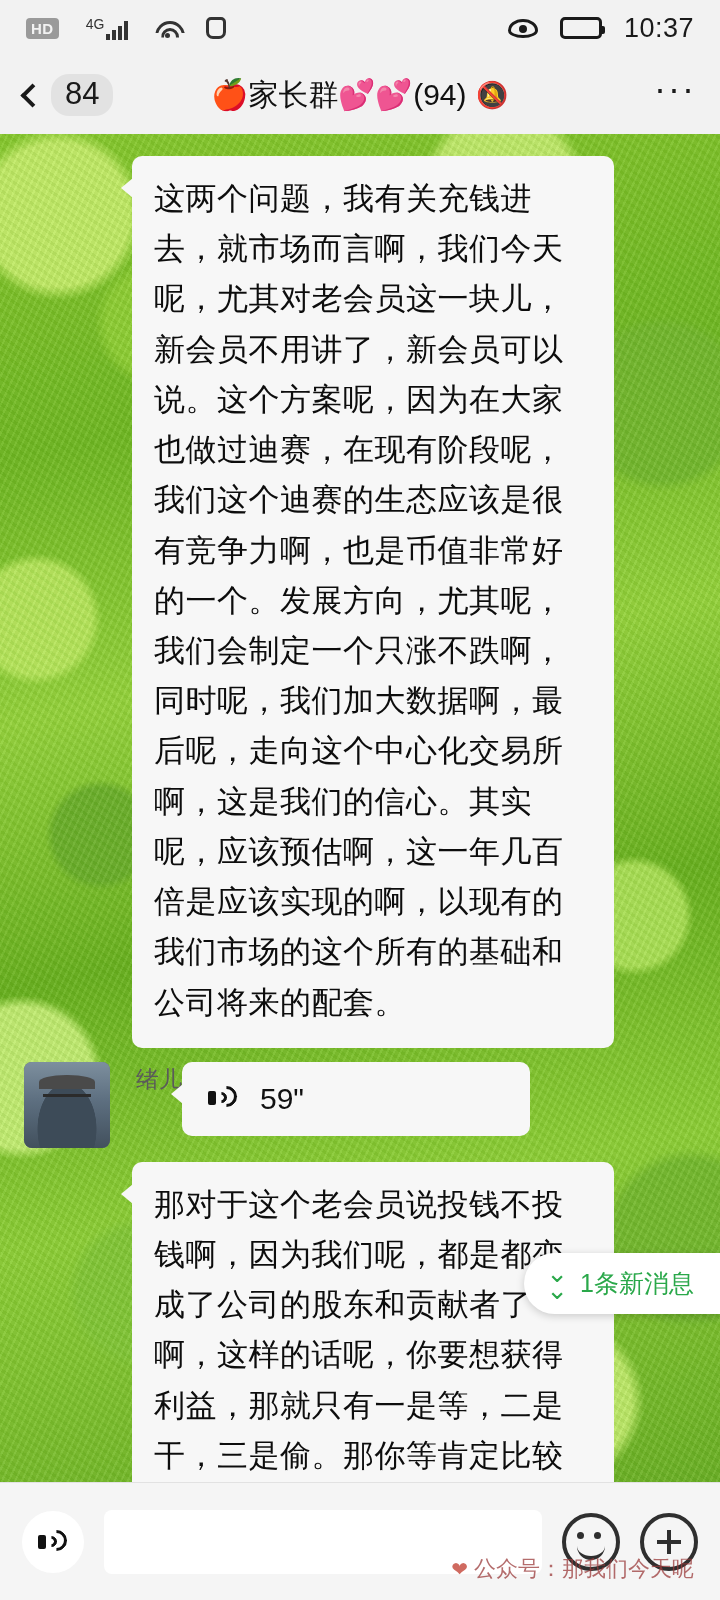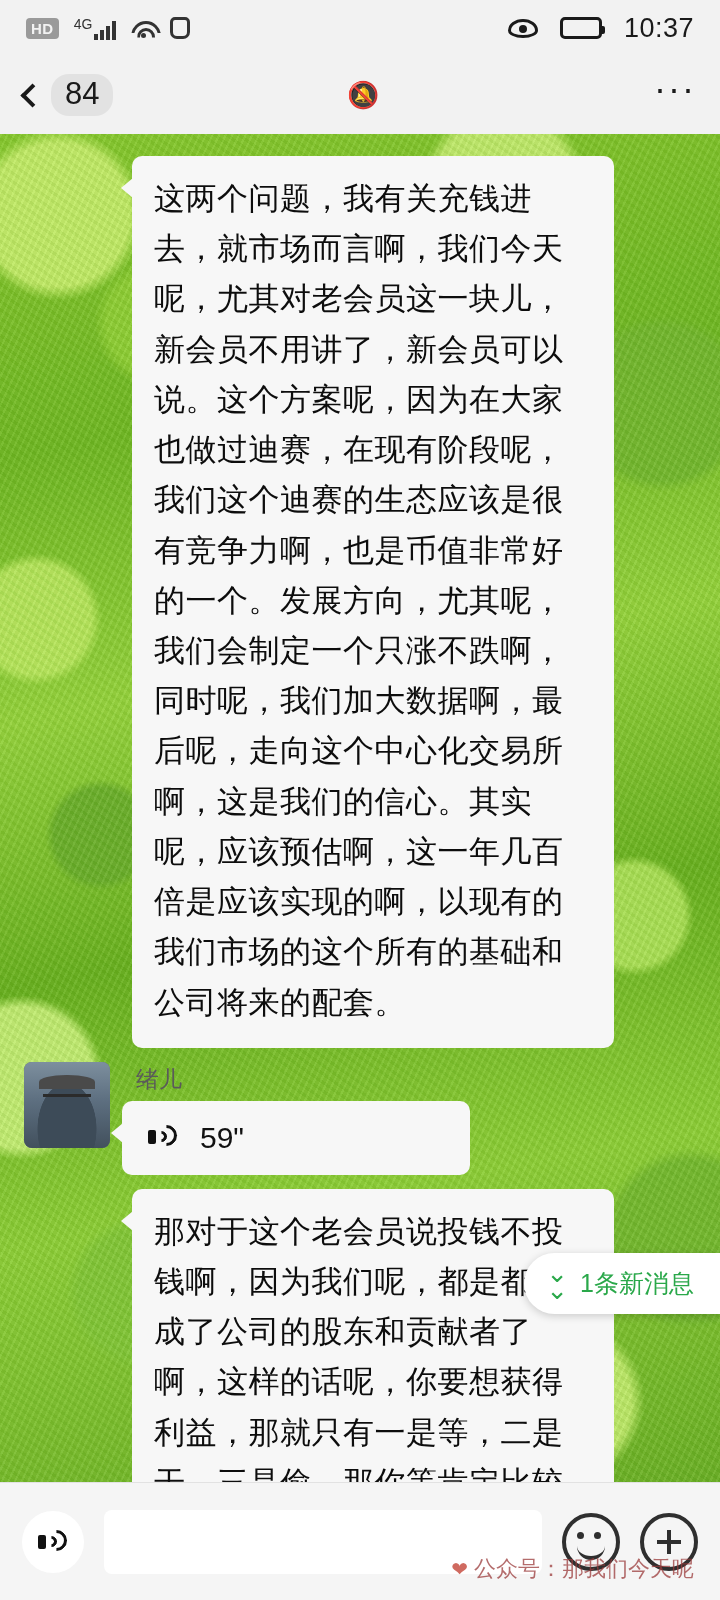--- a/index.html
+++ b/index.html
@@ -27,7 +27,7 @@
     font-size: 24px;
     color: #1a1a1a;
   }
-  .sb-left { display: flex; align-items: center; gap: 15px; }
+  .sb-left { display: flex; align-items: center; gap: 27px; }
   .sb-right { margin-left: auto; display: flex; align-items: center; gap: 22px; }
   .hd-badge {
     background: #9a9a9a; color: #f2f2f2;

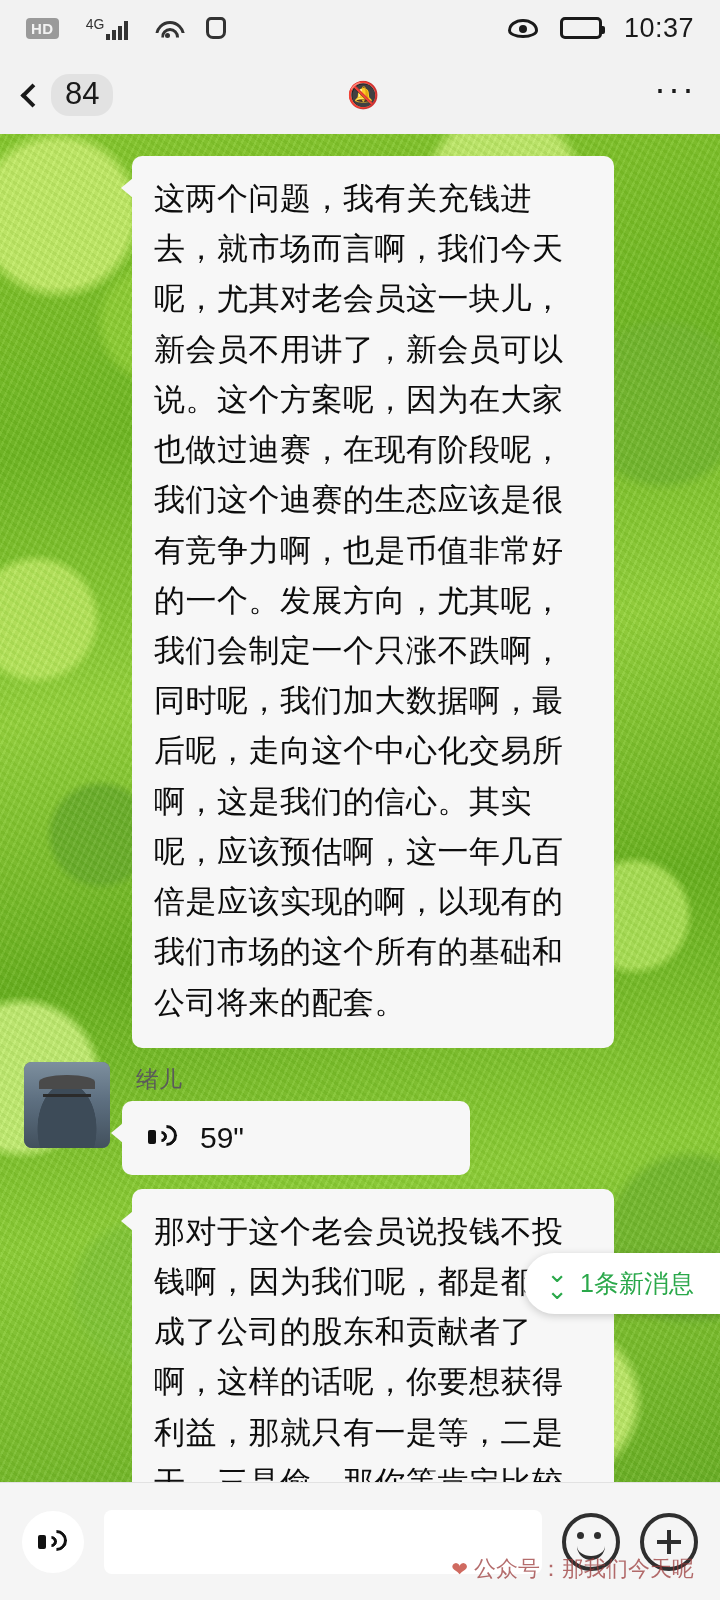--- a/index.html
+++ b/index.html
@@ -363,6 +363,7 @@
       <span class="unread-count">84</span>
     </div>
     <div class="nav-title">
+      <span>🍎家长群💕💕(94)</span>
       <span class="mute">🔕</span>
     </div>
     <div class="nav-dots">···</div>

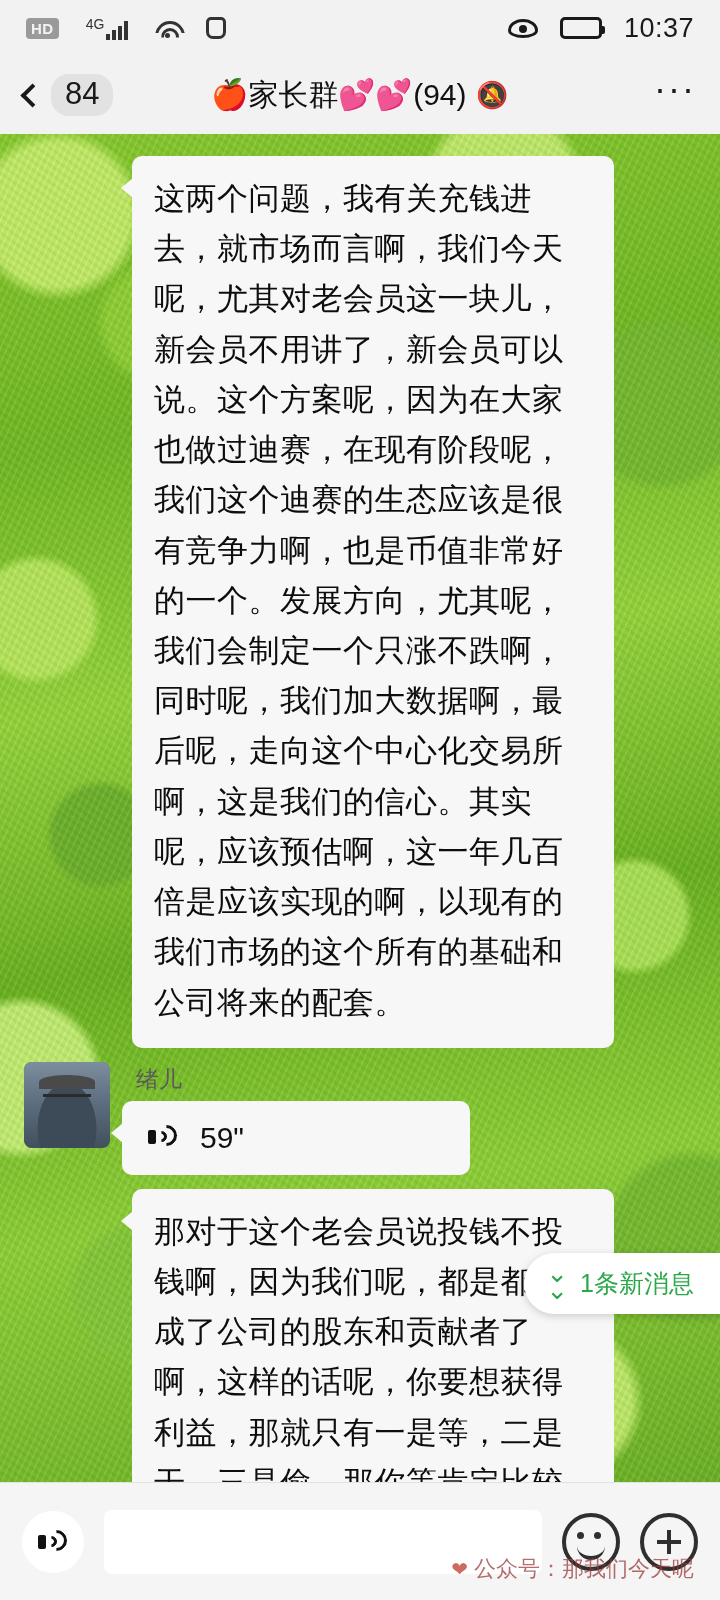--- a/index.html
+++ b/index.html
@@ -203,7 +203,7 @@
     position: absolute; left: 22%; top: 38%; width: 56%; height: 11%;
     border-top: 3px solid #2b2b2b;
   }
-  .msg-col { display: flex; flex-direction: column; }
+  .msg-col { display: flex; flex-direction: row; }
   .sender-name {
     font-size: 23px; color: #5a5a5a; margin: 2px 0 6px 14px;
   }

